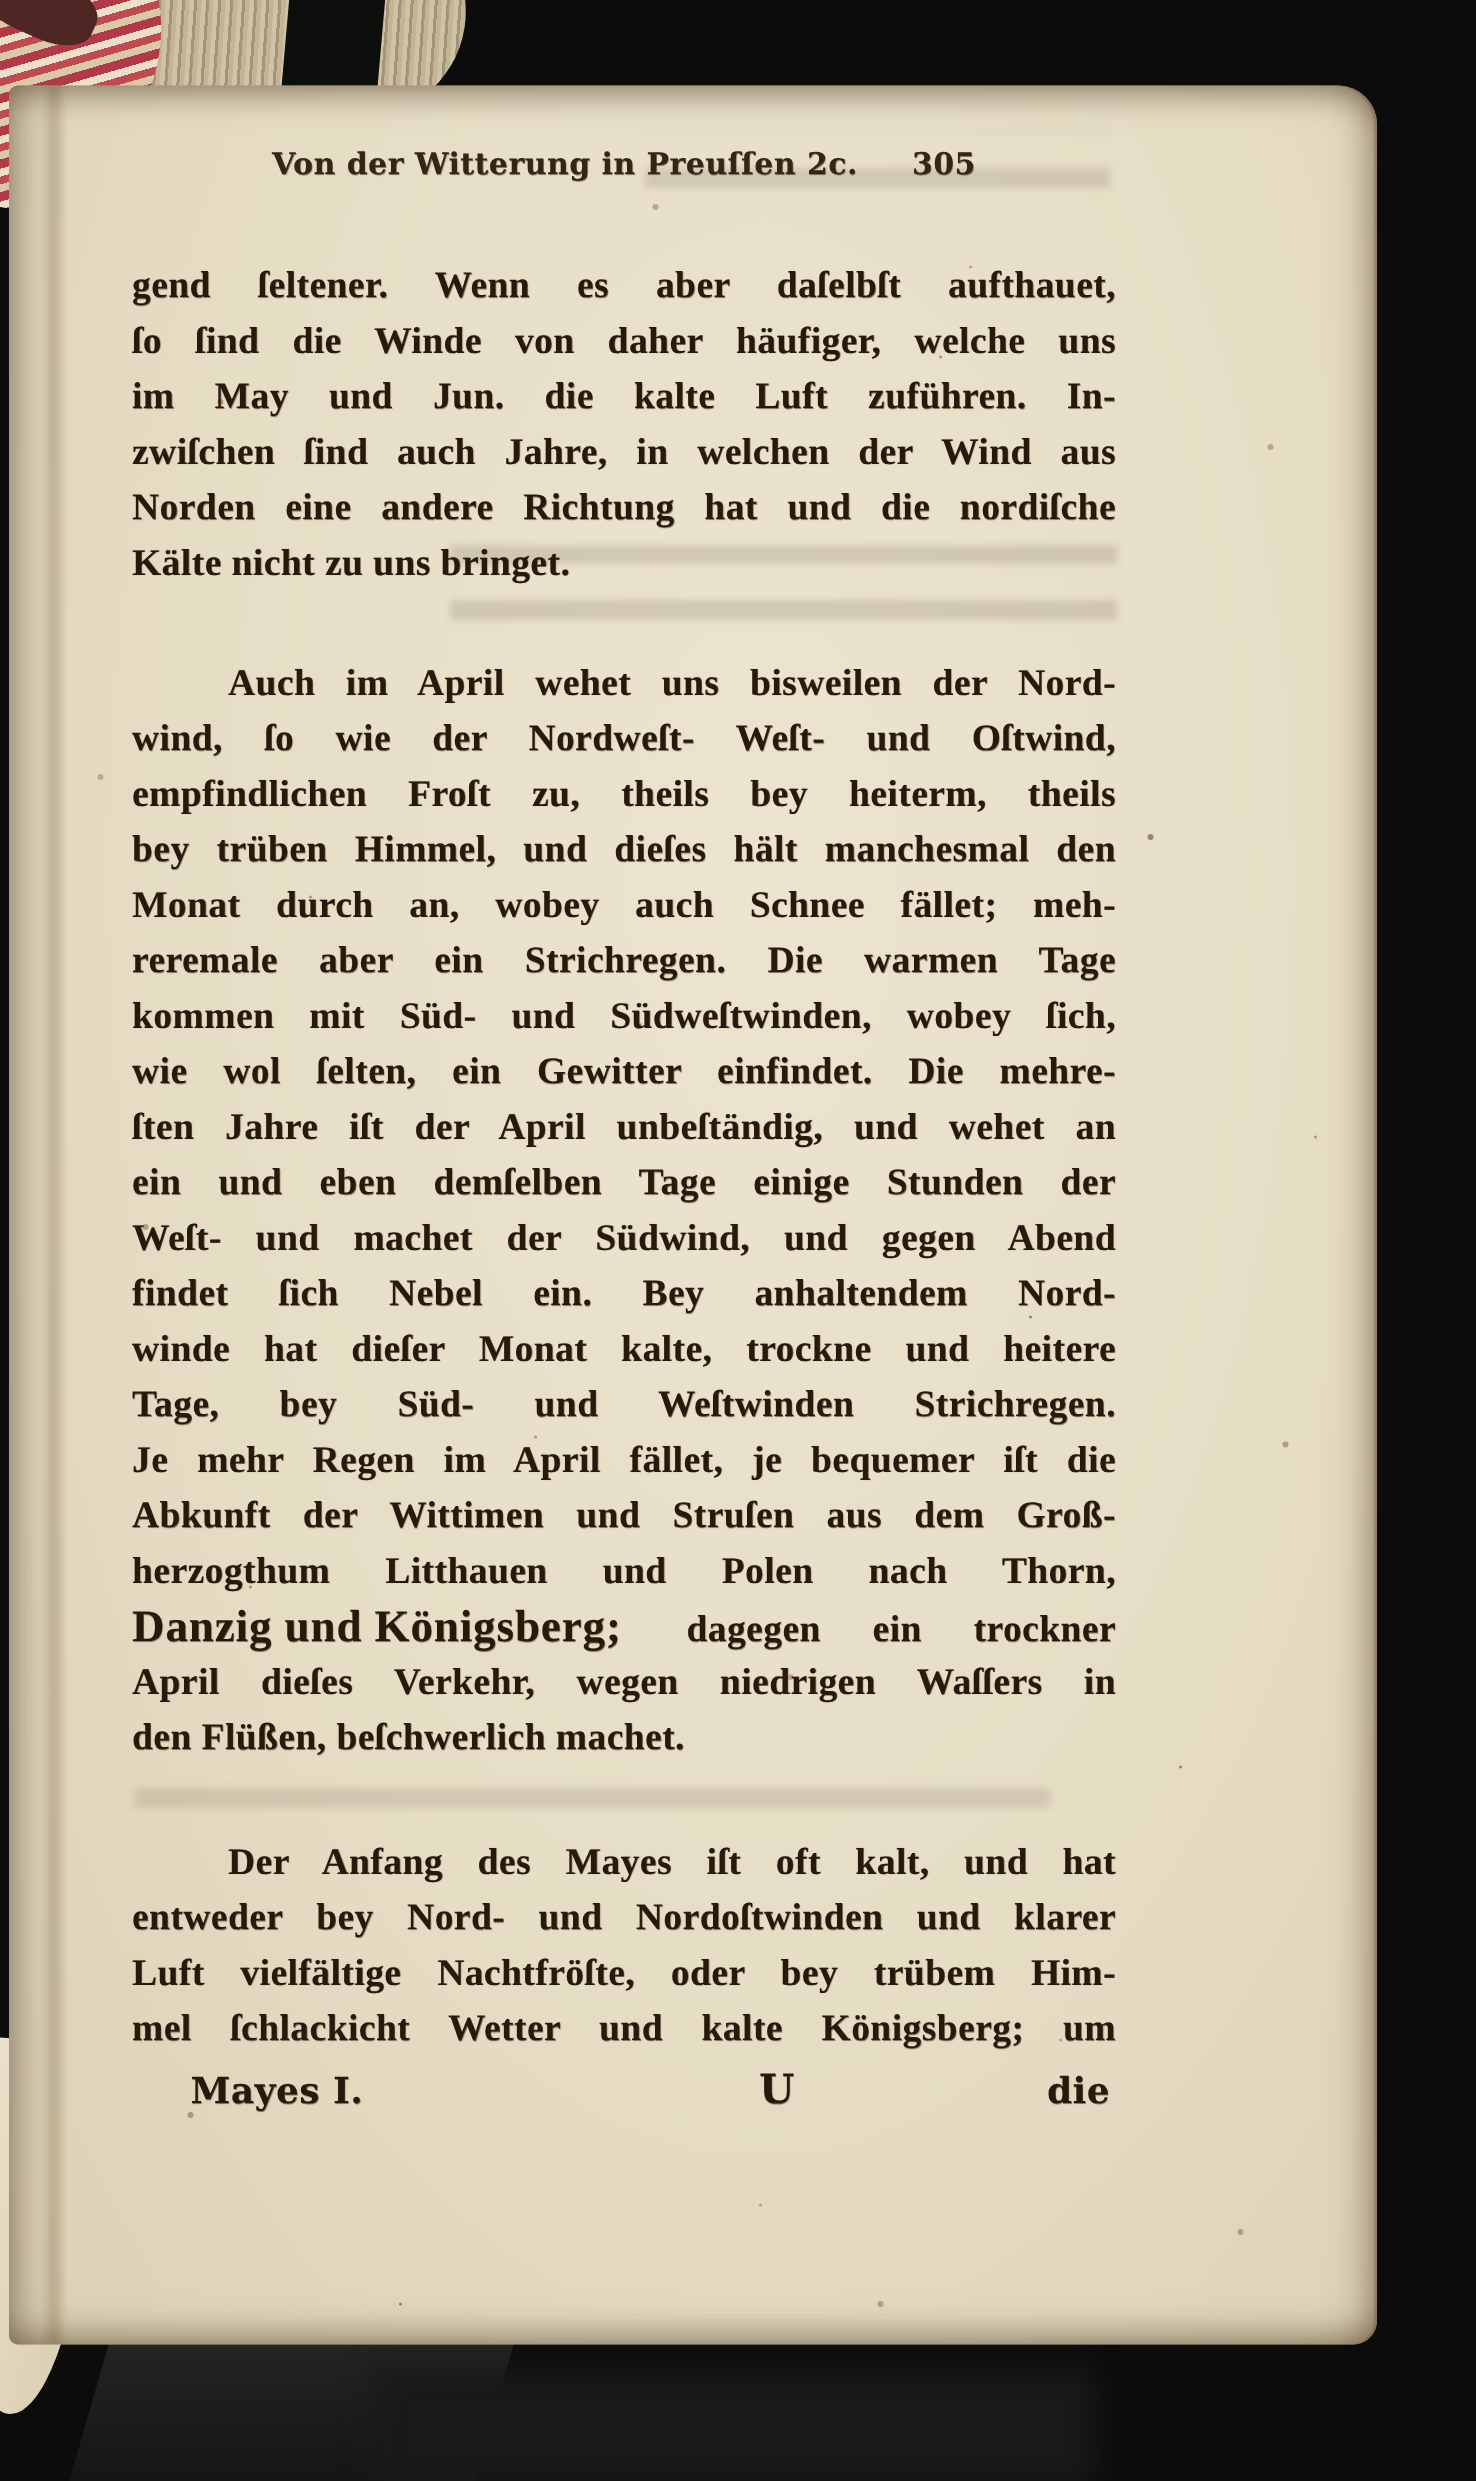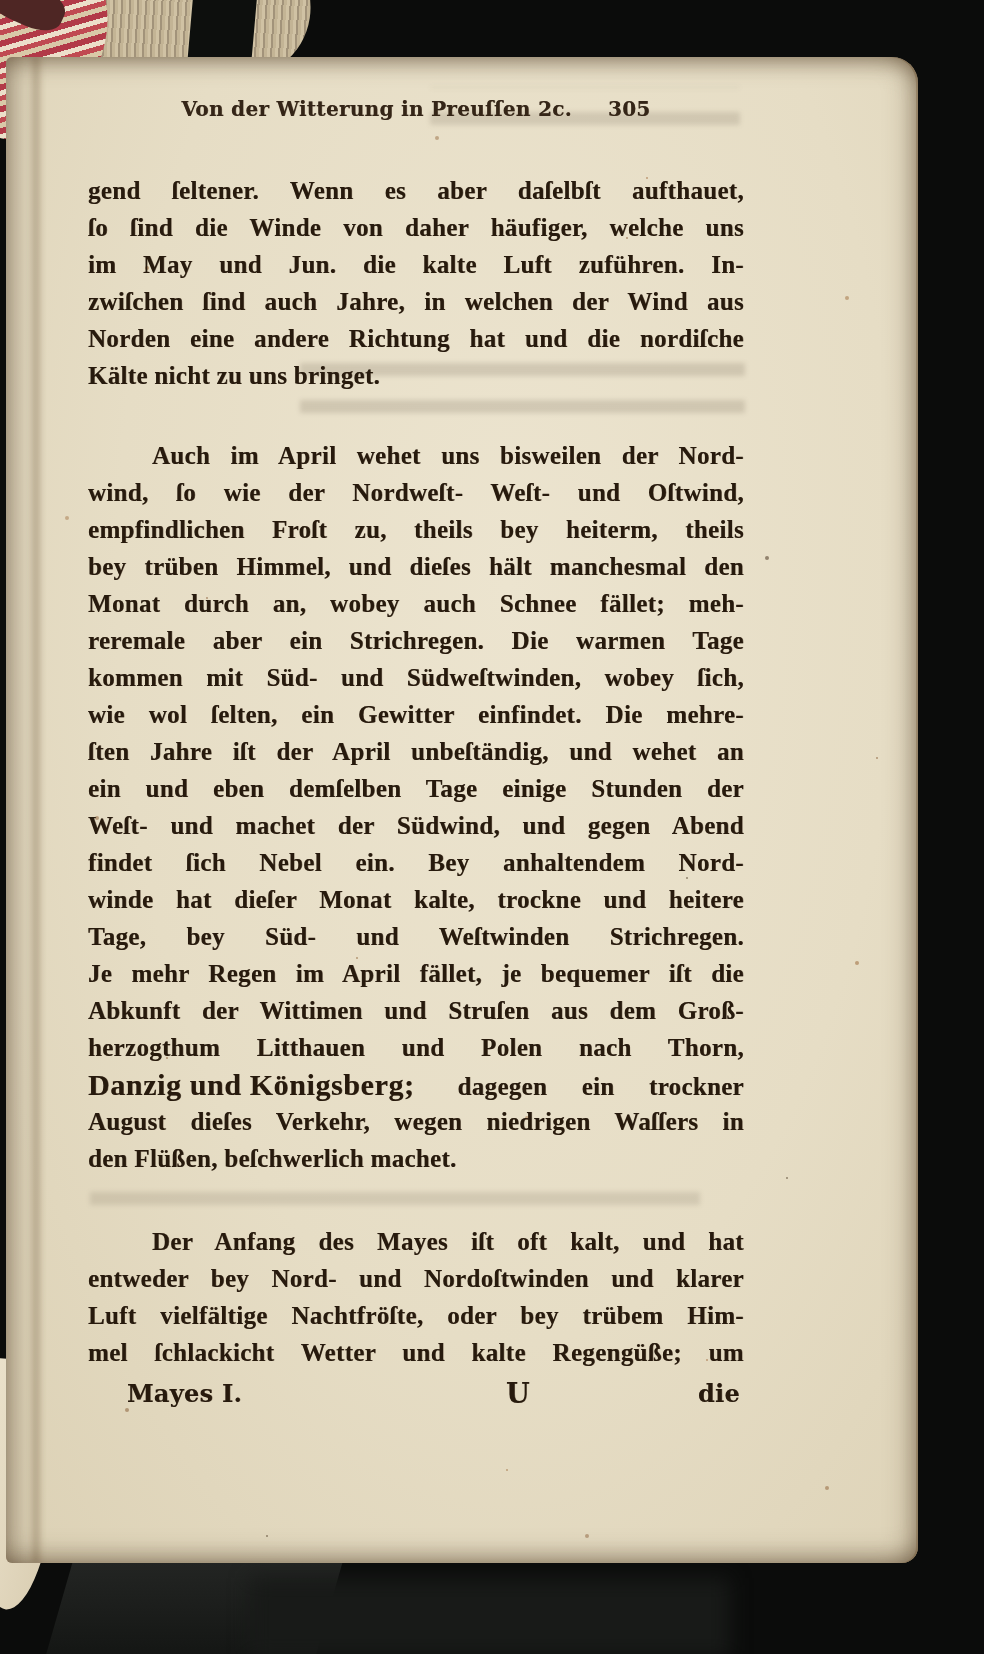--- a/index.html
+++ b/index.html
@@ -139,7 +139,7 @@
         <span class="em-large">Danzig und Königsberg;</span>
         <span class="em-rest">dagegen ein trockner</span>
       </div>
-      <div class="line">August dieſes Verkehr, wegen niedrigen Waſſers in</div>
+      <div class="line">April dieſes Verkehr, wegen niedrigen Waſſers in</div>
       <div class="line ragged">den Flüßen, beſchwerlich machet.</div>
     </div>
 

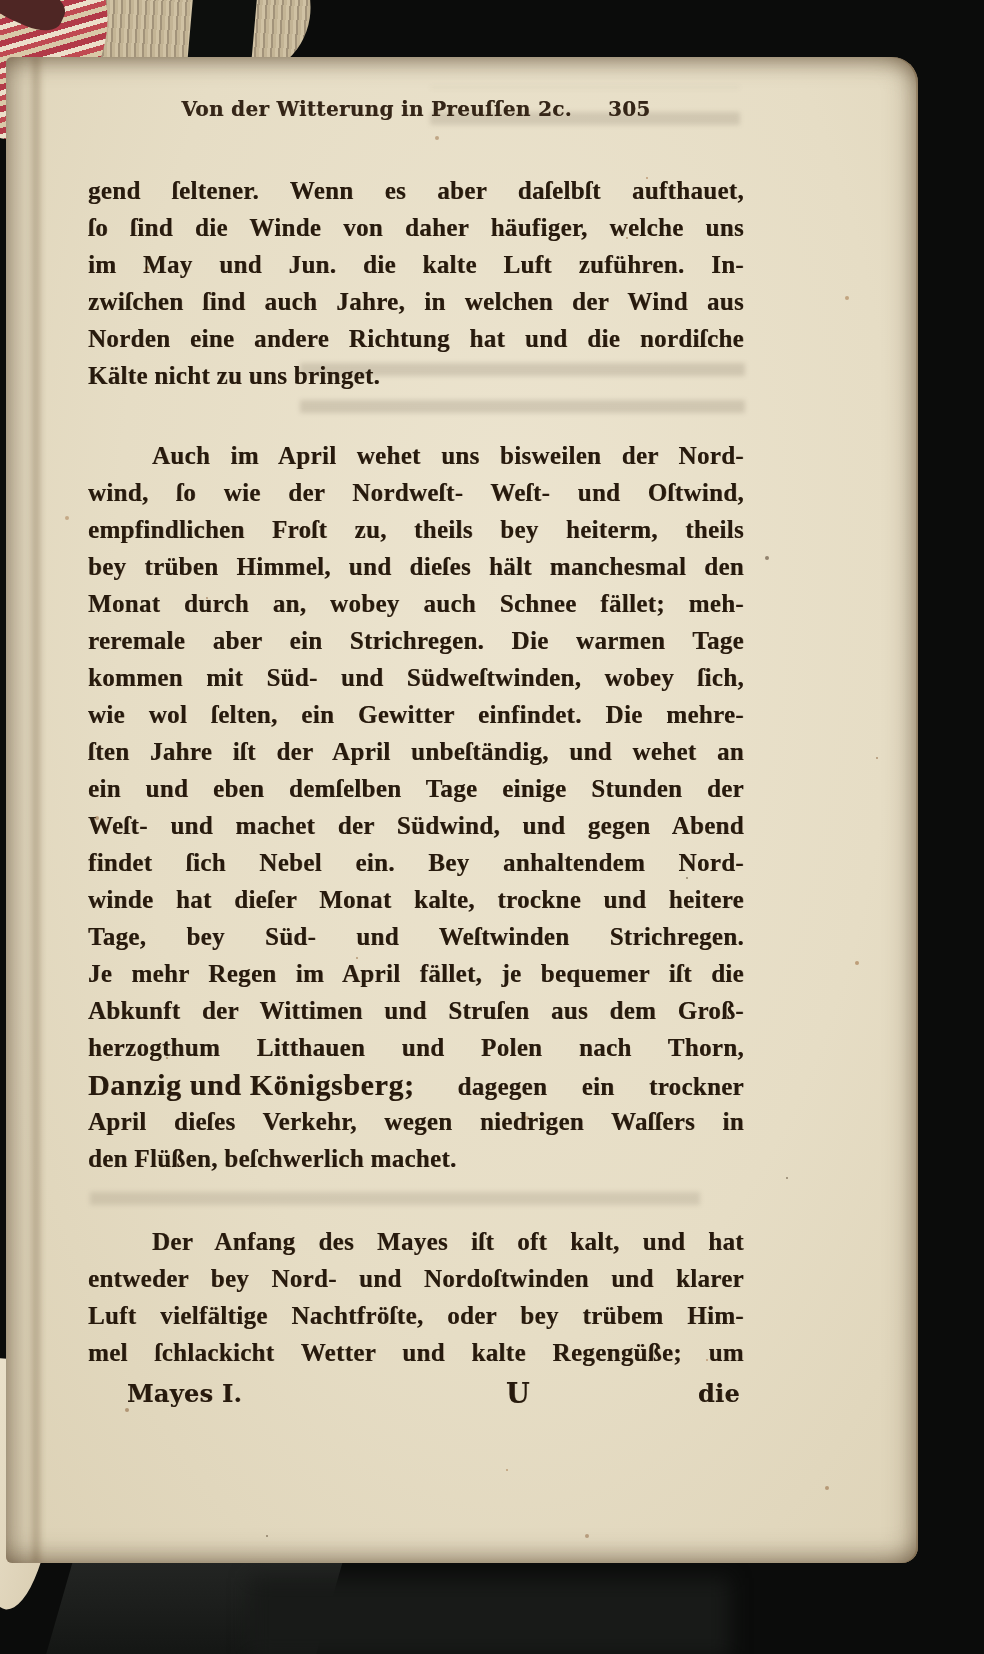--- a/index.html
+++ b/index.html
@@ -147,7 +147,7 @@
       <div class="line indent">Der Anfang des Mayes iſt oft kalt, und hat</div>
       <div class="line">entweder bey Nord- und Nordoſtwinden und klarer</div>
       <div class="line">Luft vielfältige Nachtfröſte, oder bey trübem Him-</div>
-      <div class="line">mel ſchlackicht Wetter und kalte Regengüße; um</div>
+      <div class="line">mel ſchlackicht Wetter und kalte Königsberg; um</div>
     </div>
 
     <div class="footer">

